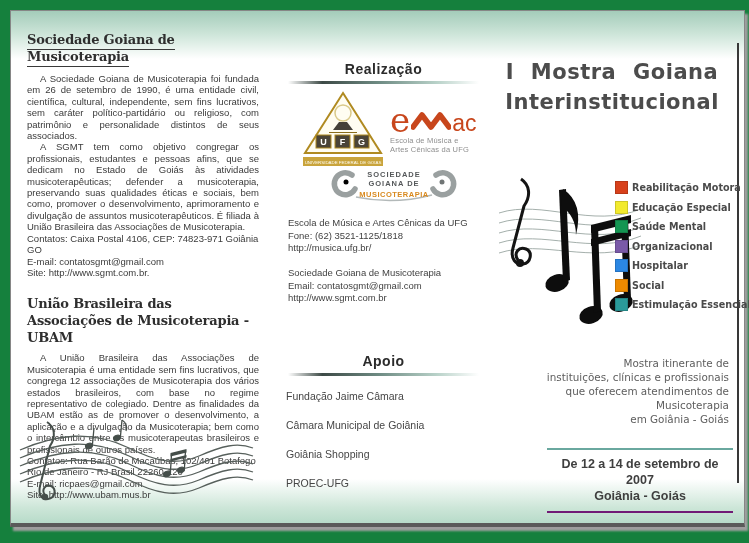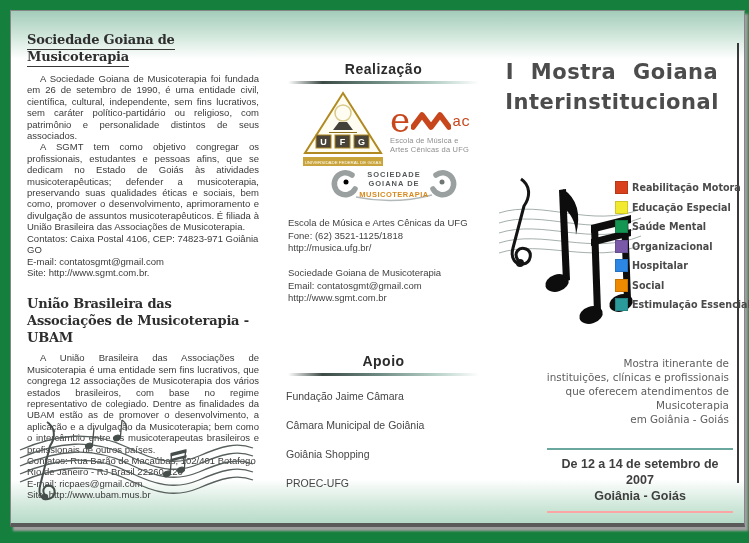--- a/index.html
+++ b/index.html
@@ -39,7 +39,7 @@
   .emac-row{display:flex;align-items:flex-end;color:#c8461c;}
   .emac-e{font-family:"DejaVu Serif",serif;font-size:34px;line-height:26px;}
   .emac-zig{margin:0 1px 3px 1px;}
-  .emac-ac{font-family:Liberation Mono, monospace;font-size:15px;line-height:20px;}
+  .emac-ac{font-family:Liberation Sans, sans-serif;font-size:23px;line-height:20px;}
   .emac-sub{font-size:7.5px;line-height:9px;color:#8f8f8f;margin-top:3px;letter-spacing:0.2px;}
   .sgmt-logo{position:absolute;left:44px;top:152px;width:128px;height:48px;}
   .mid-contact{position:absolute;left:2px;font-size:9.5px;line-height:12.6px;color:#424242;}

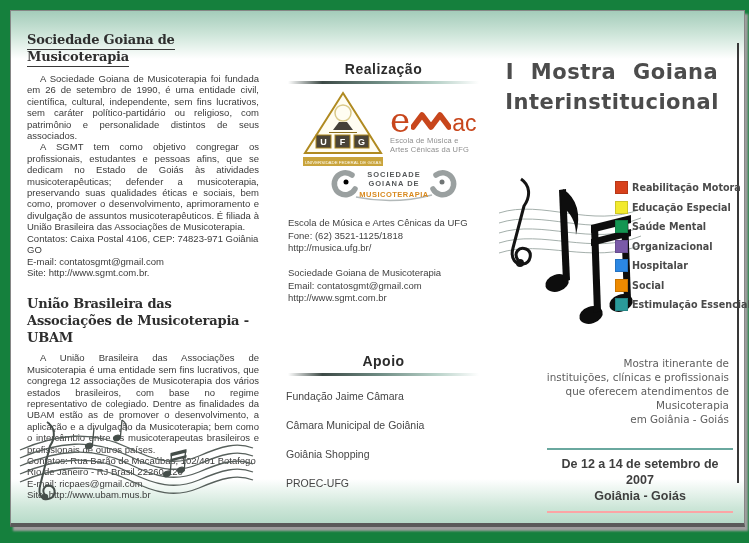--- a/index.html
+++ b/index.html
@@ -63,7 +63,7 @@
   .r-desc{position:absolute;right:10px;top:345px;width:232px;text-align:right;
           font-family:"DejaVu Sans",sans-serif;font-size:10.4px;line-height:14px;color:#5d5d5d;}
   .date-box{position:absolute;left:54px;top:437px;width:186px;text-align:center;
-            border-top:2px solid #6aa89f;border-bottom:2px solid #fca5a5;padding:6px 0 7px 0;}
+            border-top:2px solid #6aa89f;border-bottom:2px solid #701a75;padding:6px 0 7px 0;}
   .date-ln{font-size:12.5px;line-height:16px;font-weight:700;color:#3f3f3f;}
 </style>
 </head>

